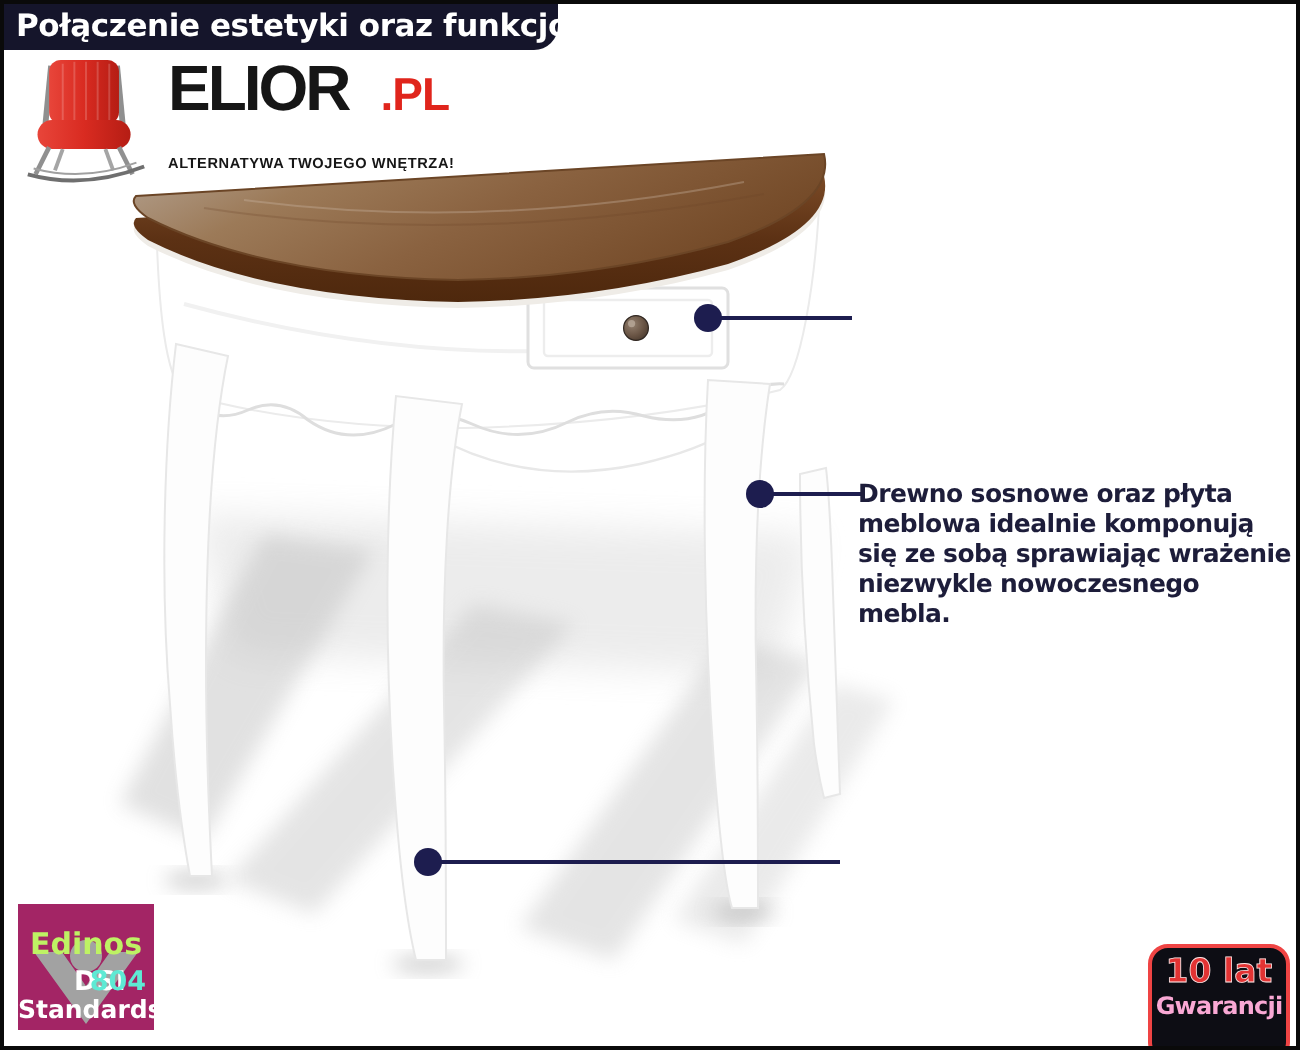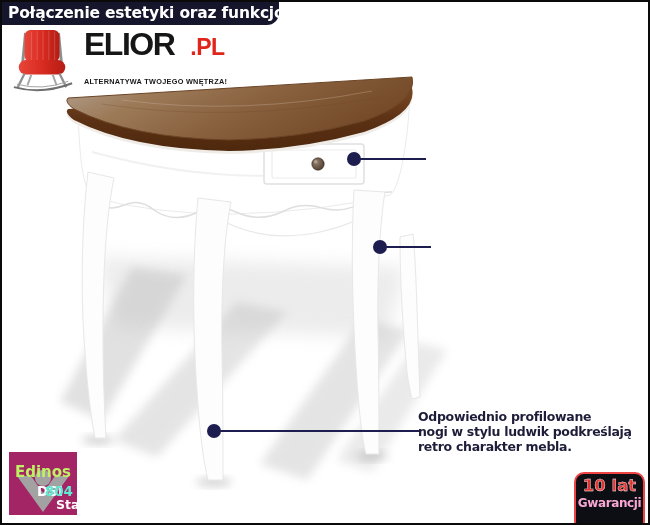--- a/index.html
+++ b/index.html
@@ -237,6 +237,10 @@
 
   <div class="callout-dot" style="left:371px;top:238px;"></div>
   <div class="callout-line" style="left:378px;top:244px;width:51px;"></div>
+  <div class="callout-text" style="left:427px;top:237px;">Drewno sosnowe oraz płyta
+meblowa idealnie komponują
+się ze sobą sprawiając wrażenie
+niezwykle nowoczesnego mebla.</div>
 
   <div class="callout-dot" style="left:205px;top:422px;"></div>
   <div class="callout-line" style="left:212px;top:428px;width:206px;"></div>

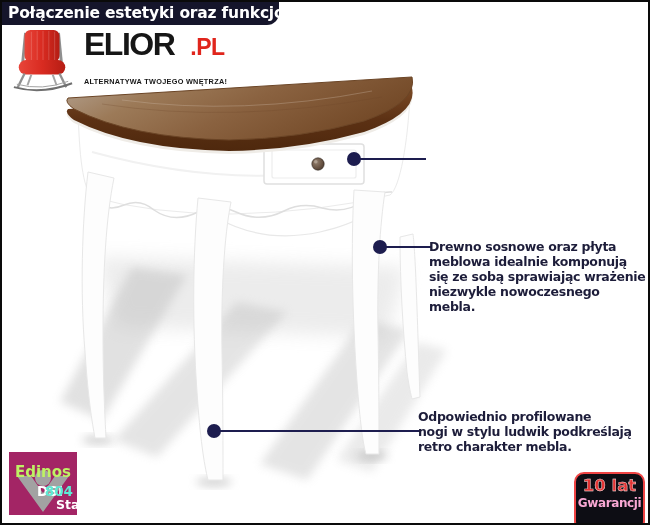--- a/index.html
+++ b/index.html
@@ -244,9 +244,6 @@
 
   <div class="callout-dot" style="left:205px;top:422px;"></div>
   <div class="callout-line" style="left:212px;top:428px;width:206px;"></div>
-  <div class="callout-text" style="left:416px;top:407px;">Odpowiednio profilowane
-nogi w stylu ludwik podkreślają
-retro charakter mebla.</div>
 
   <div class="edinos">
     <svg class="v-svg" width="68" height="63" viewBox="0 0 68 63">

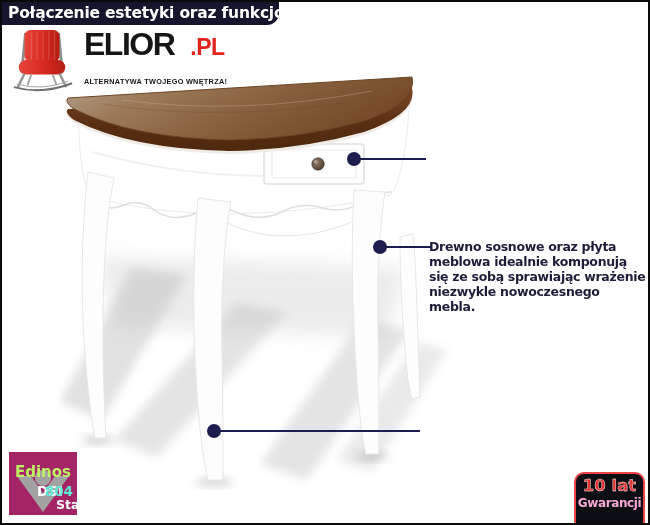--- a/index.html
+++ b/index.html
@@ -93,7 +93,7 @@
   .edinos-standards{
     position:absolute;left:0;top:45px;width:100%;
     text-align:center;color:#fff;
-    font-size:12.5px;font-weight:bold;padding-left:47px;
+    font-size:12.5px;font-weight:bold;
   }
   
   .warranty{

